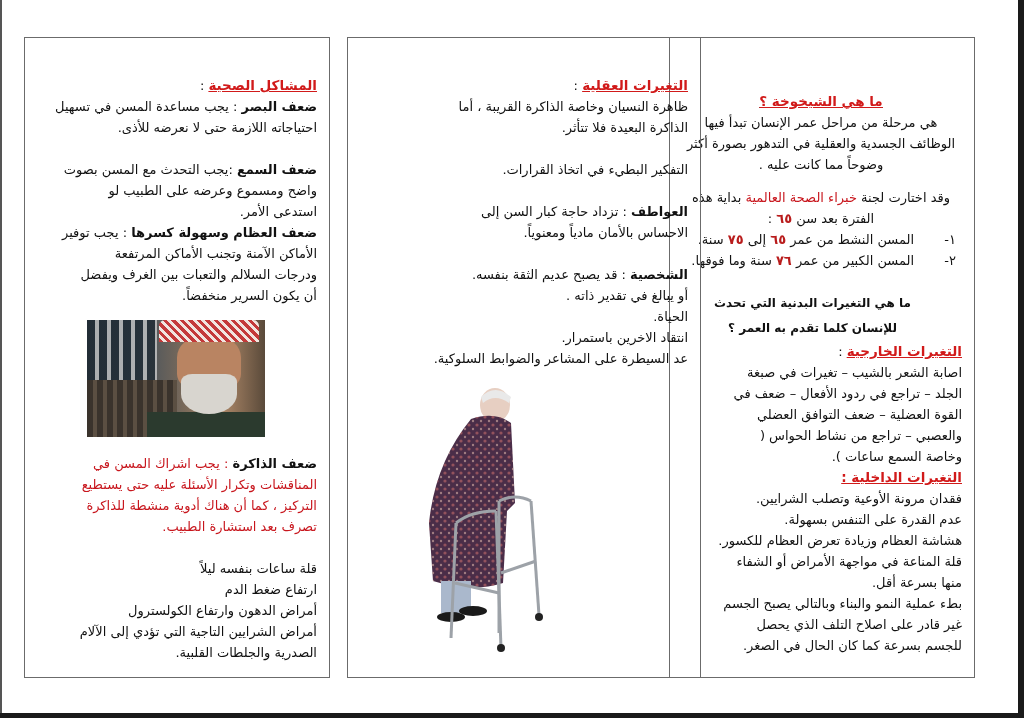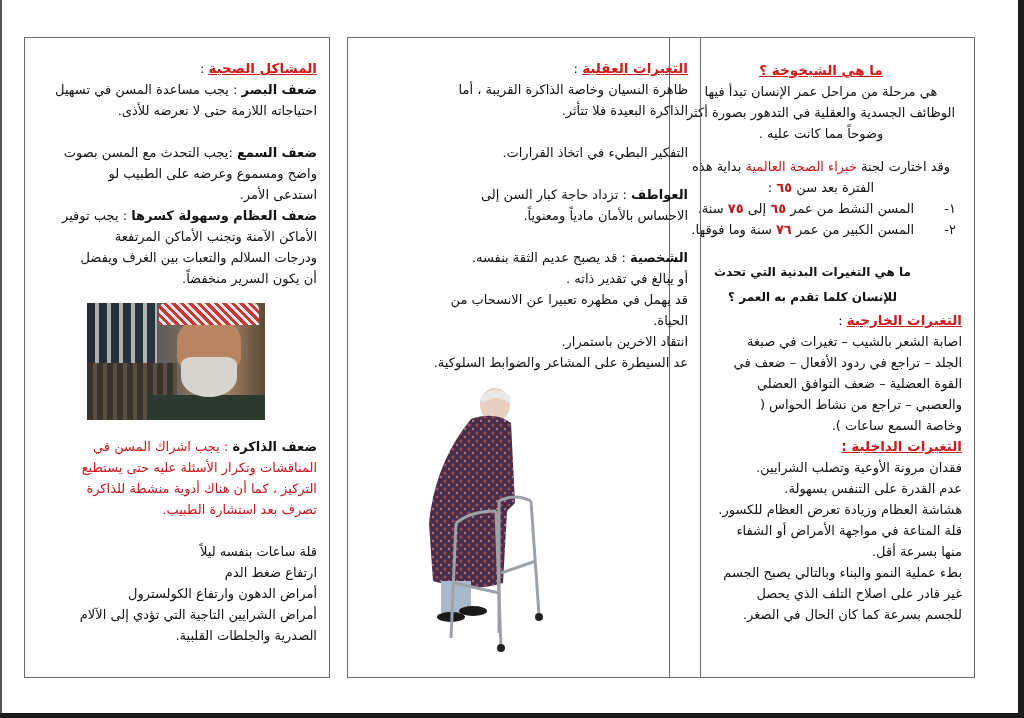--- a/index.html
+++ b/index.html
@@ -15,7 +15,7 @@
     position:absolute; top:37px; height:641px;
     border:1px solid #6b6b6b; box-sizing:border-box;
     direction:rtl; text-align:right;
-    padding:20px 12px 0 10px;
+    padding:37px 12px 0 10px;
     color:#111;
     font-size:13px; line-height:21px;
   }

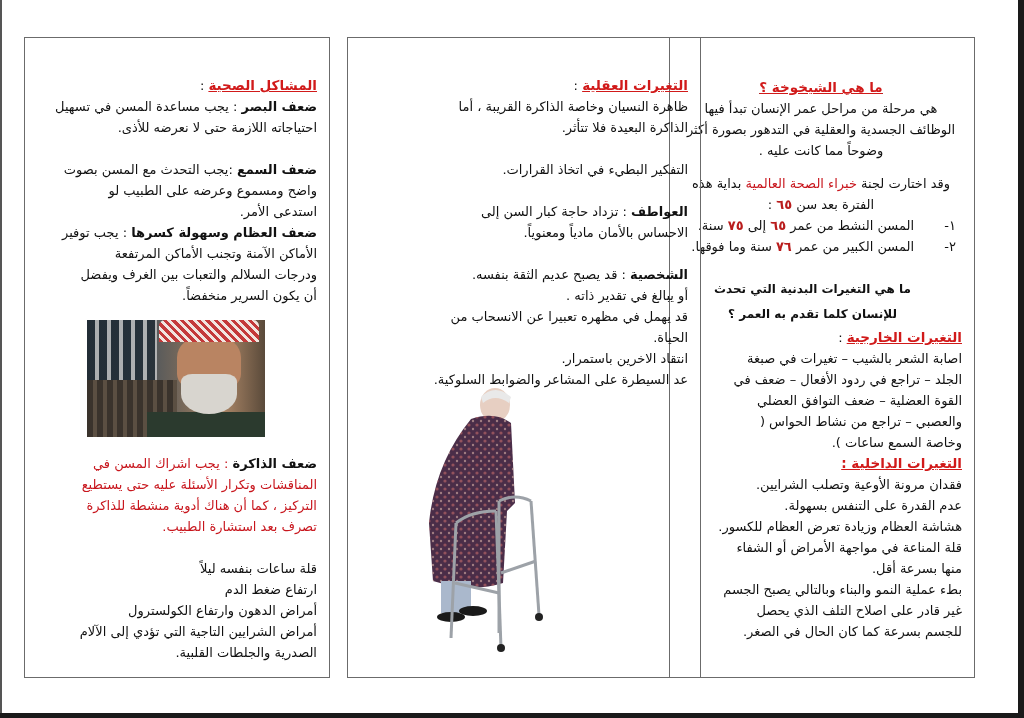--- a/index.html
+++ b/index.html
@@ -60,7 +60,7 @@
 <div class="page-edge-bottom"></div>
 
 <div class="panel" id="panel-right">
-  <div class="center" style="margin-top:2px;text-decoration:underline;">
+  <div class="center" style="margin-top:16px;text-decoration:underline;">
     <span class="h-red">ما هي الشيخوخة ؟</span>
   </div>
   <p class="p center">هي مرحلة من مراحل عمر الإنسان تبدأ فيها</p>

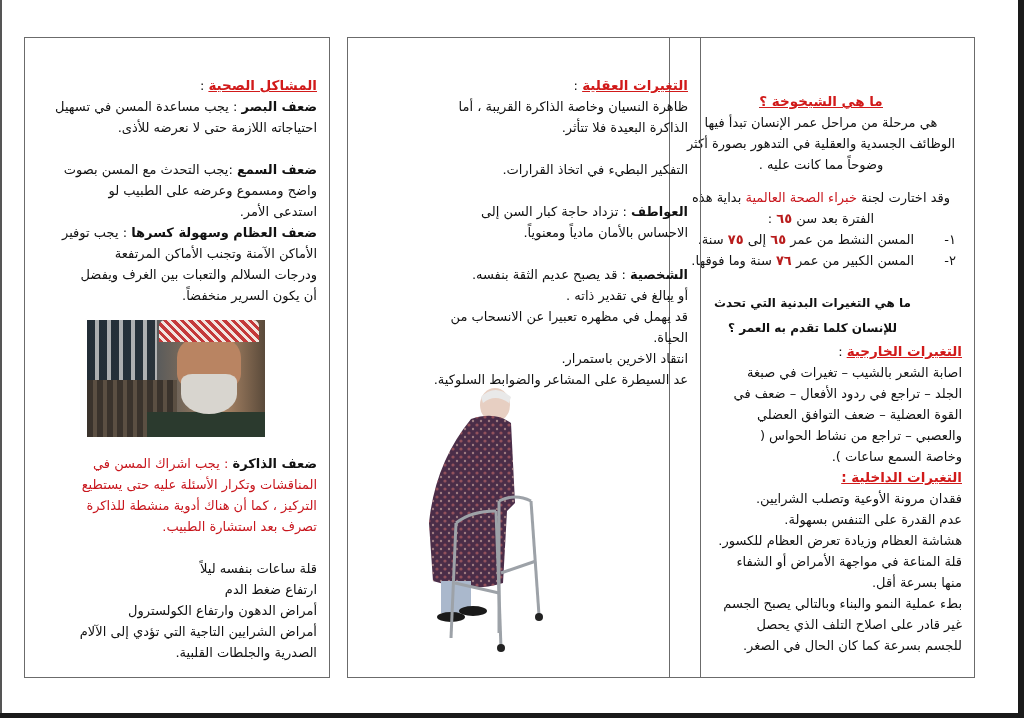--- a/index.html
+++ b/index.html
@@ -113,7 +113,6 @@
   <div class="gap"></div>
   <p class="p"><span class="bold">الشخصية</span><span> : قد يصبح عديم الثقة بنفسه.</span></p>
   <p class="p">أو يبالغ في تقدير ذاته .</p>
-  <p class="p">قد يهمل في مظهره تعبيرا عن الانسحاب من</p>
   <p class="p">الحياة.</p>
   <p class="p">انتقاد الاخرين باستمرار.</p>
   <p class="p">عد السيطرة على المشاعر والضوابط السلوكية.</p>

